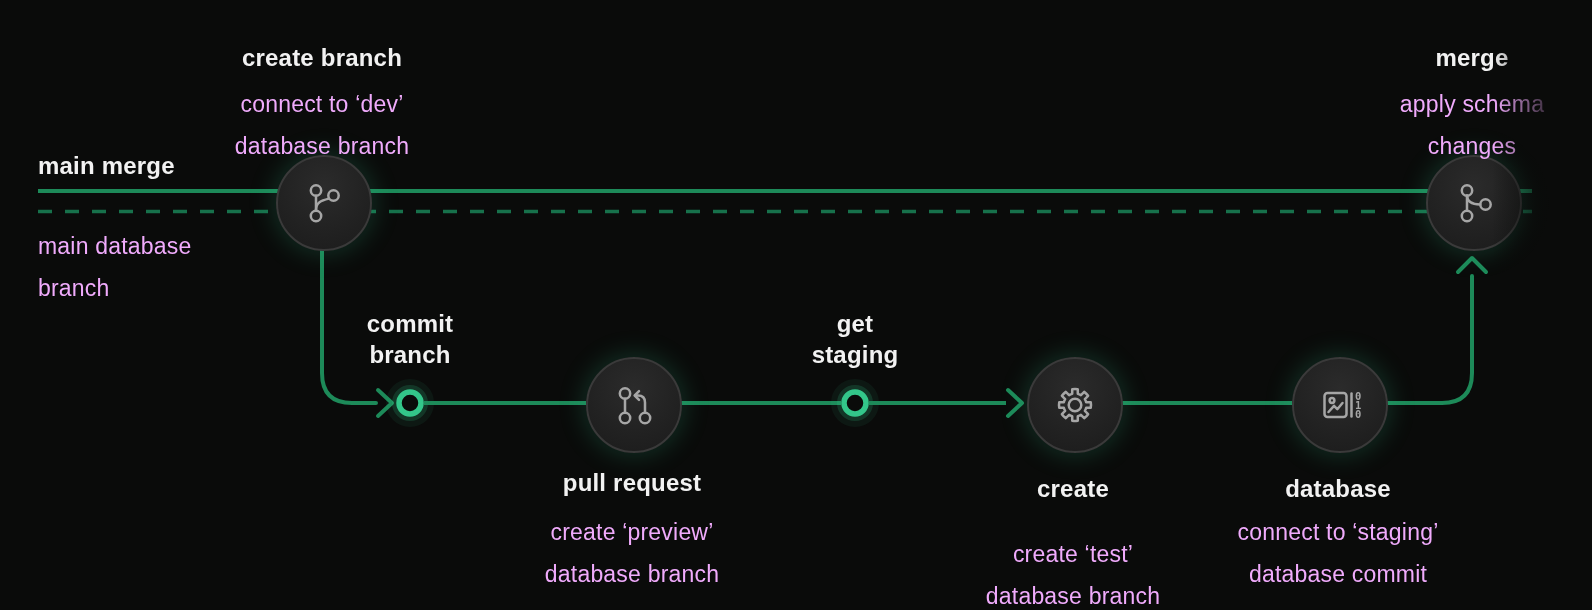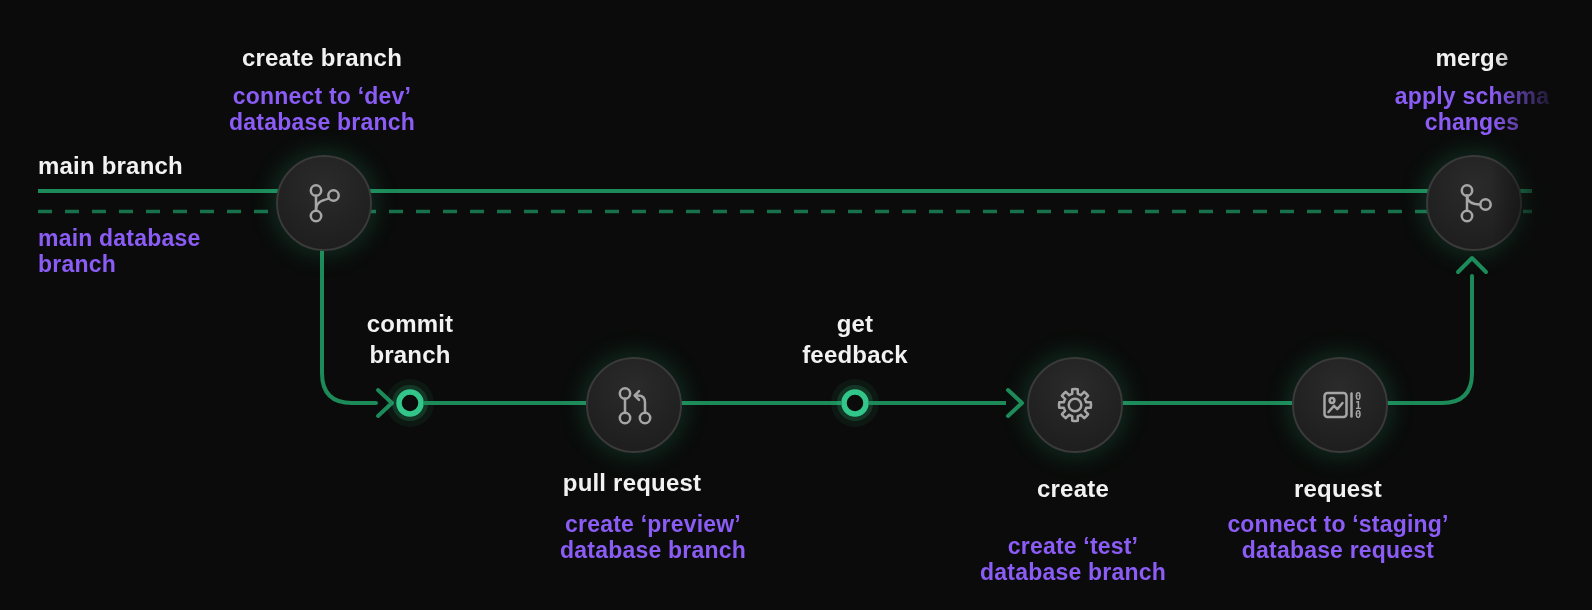--- a/index.html
+++ b/index.html
@@ -25,10 +25,10 @@
     line-height:31px;
   }
   .subtitle{
-    color:#8b5cf6;
+    color:#f0abfc;
     font-size:23px;
-    font-weight:700;
-    line-height:26px;
+    font-weight:400;
+    line-height:42px;
   }
   .node{
     position:absolute;

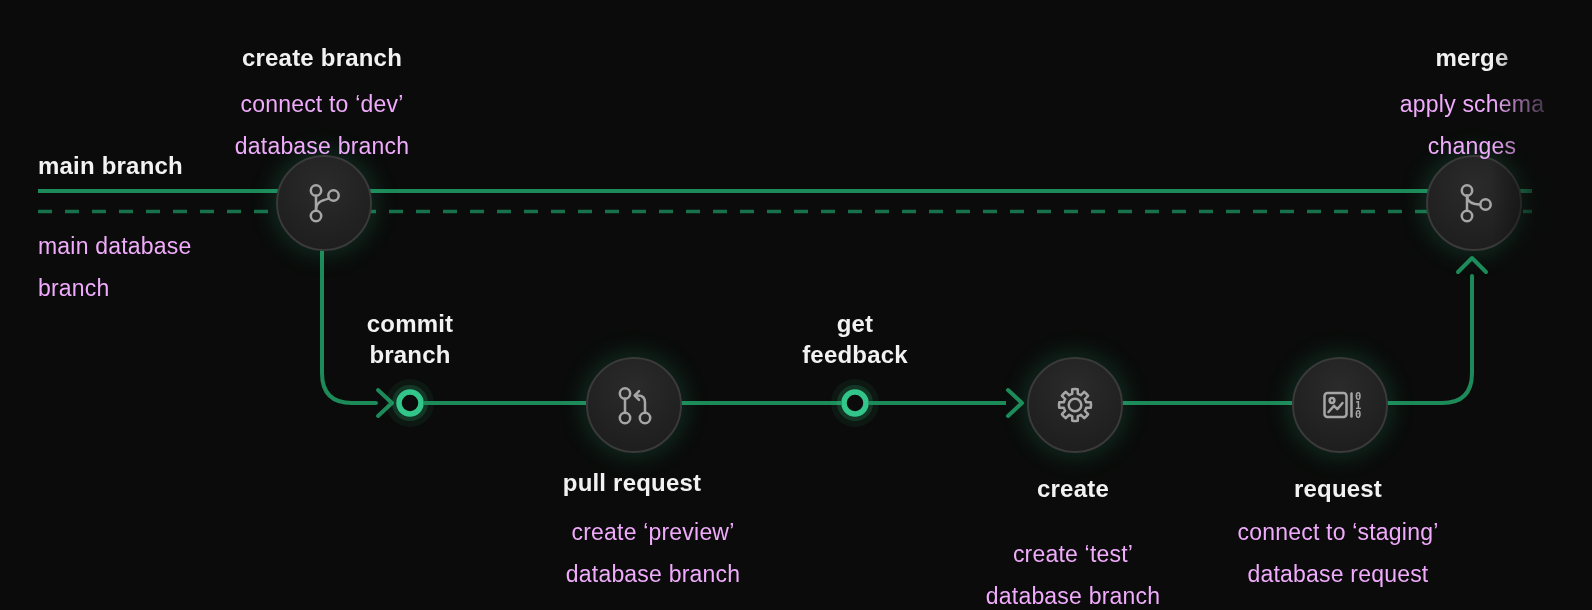--- a/index.html
+++ b/index.html
@@ -159,7 +159,7 @@
     </svg>
   </div>
 
-  <div class="label left title" style="left:38px;top:150px;">main branch</div>
+  <div class="label left title" style="left:38px;top:150px;">main merge</div>
   <div class="label left subtitle" style="left:38px;top:225px;">main database
 branch</div>
 

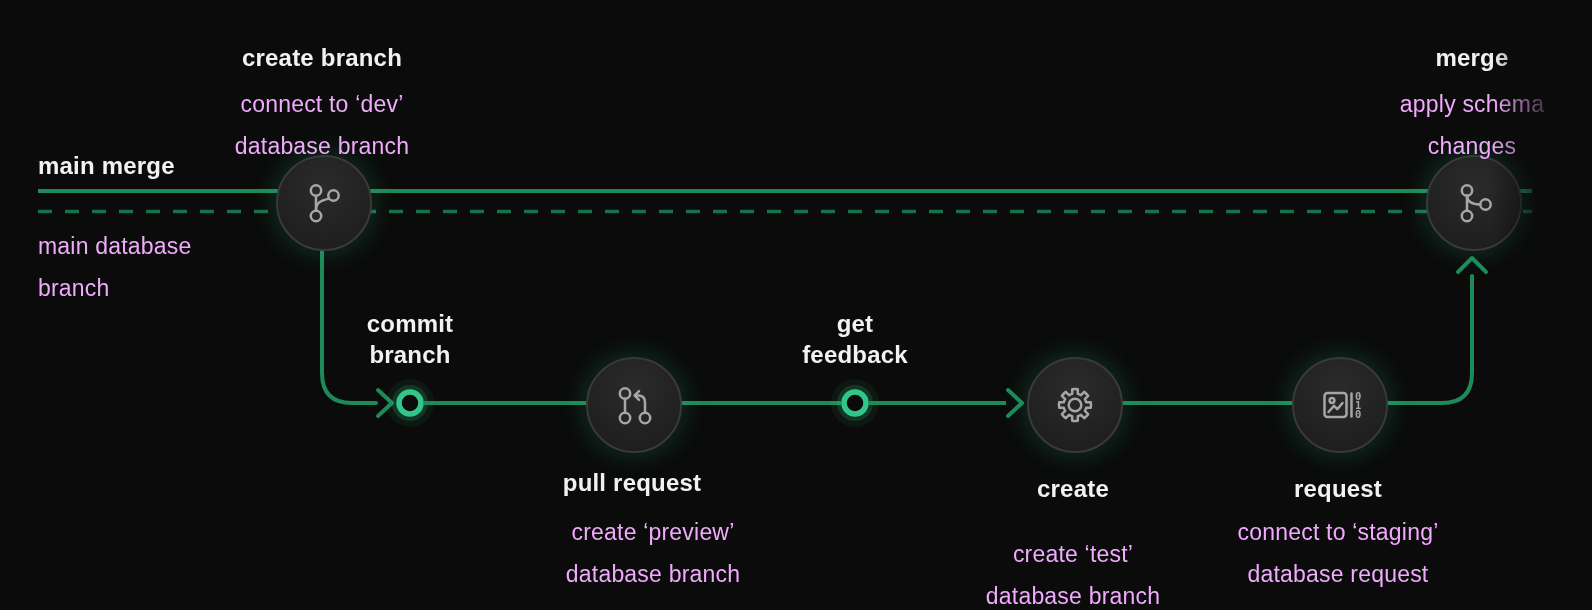--- a/index.html
+++ b/index.html
@@ -175,7 +175,7 @@
 database branch</div>
 
   <div class="label title" style="left:735px;top:308px;width:240px;">get
-feedback</div>
+staging</div>
 
   <div class="label title" style="left:913px;top:473px;width:320px;">create</div>
   <div class="label subtitle" style="left:913px;top:533px;width:320px;">create ‘test’

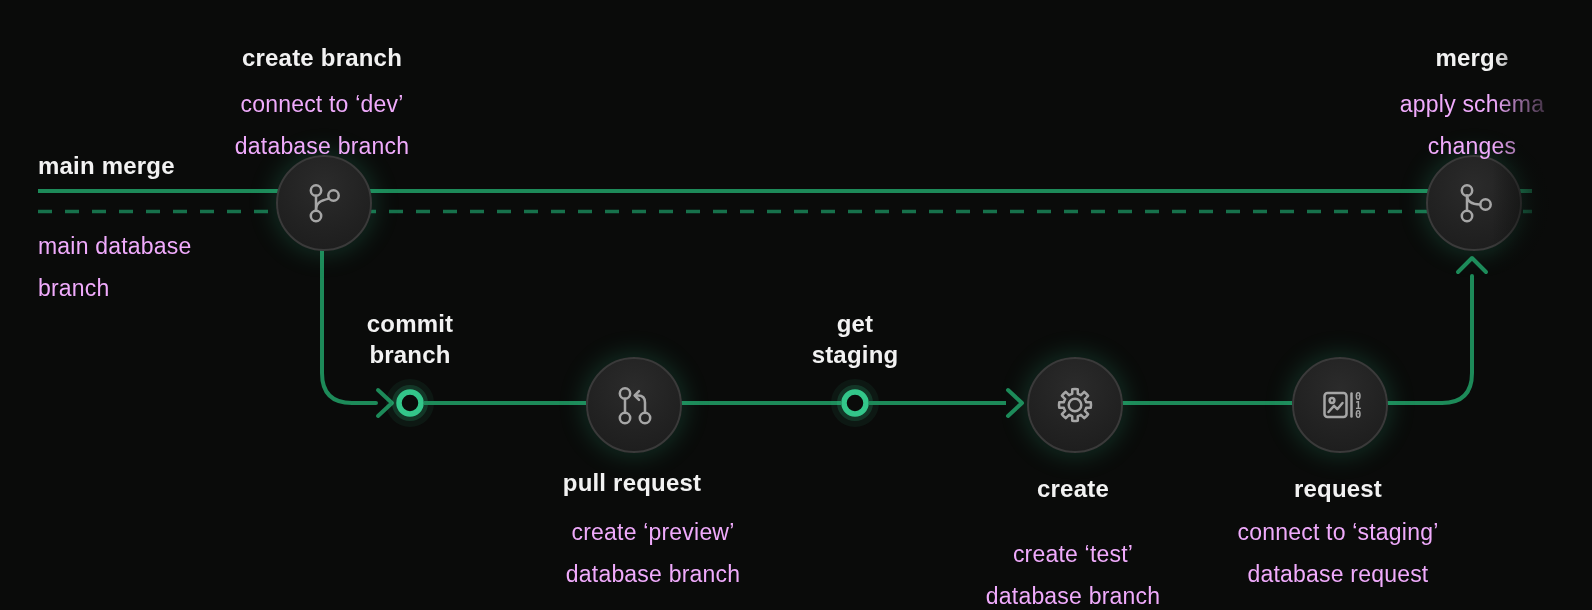--- a/index.html
+++ b/index.html
@@ -181,7 +181,7 @@
   <div class="label subtitle" style="left:913px;top:533px;width:320px;">create ‘test’
 database branch</div>
 
-  <div class="label title" style="left:1178px;top:473px;width:320px;">request</div>
+  <div class="label title" style="left:1178px;top:473px;width:320px;">database</div>
   <div class="label subtitle" style="left:1178px;top:511px;width:320px;">connect to ‘staging’
 database request</div>
 

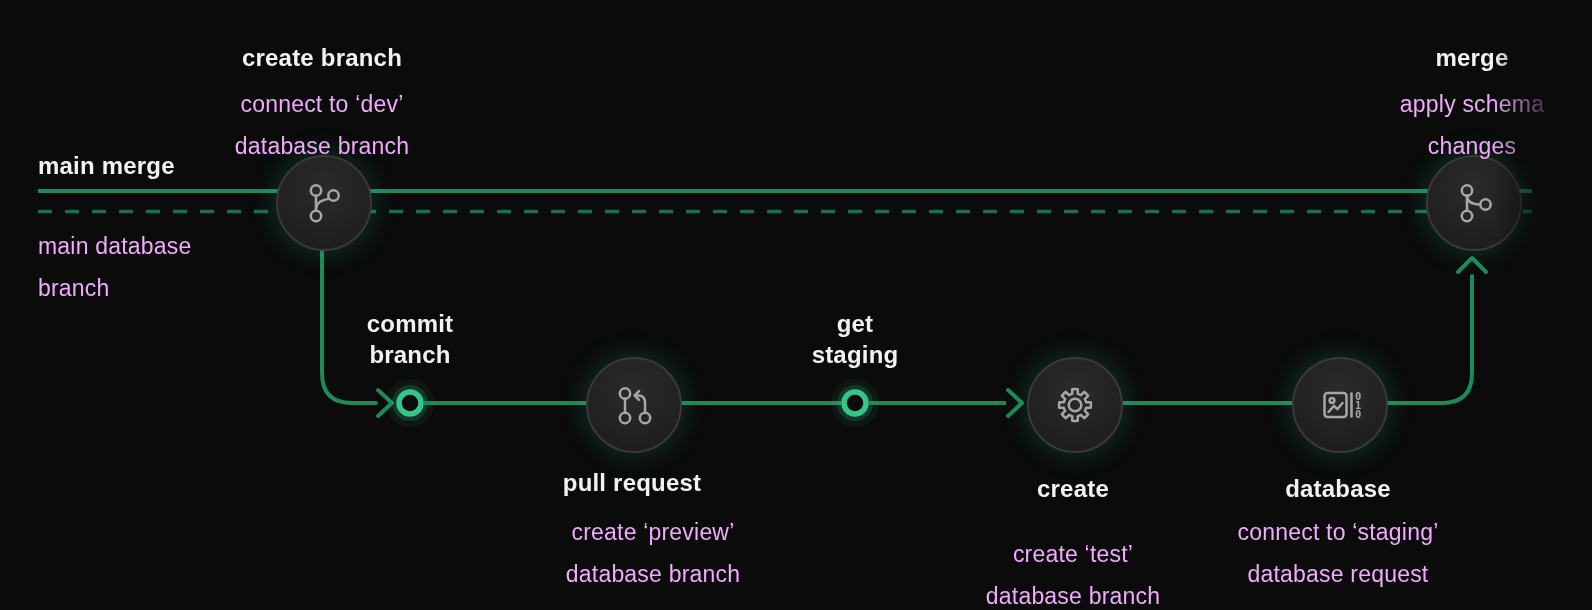--- a/index.html
+++ b/index.html
@@ -171,7 +171,7 @@
 branch</div>
 
   <div class="label title" style="left:472px;top:467px;width:320px;">pull request</div>
-  <div class="label subtitle" style="left:493px;top:511px;width:320px;">create ‘preview’
+  <div class="label subtitle" style="left:472px;top:511px;width:320px;">create ‘preview’
 database branch</div>
 
   <div class="label title" style="left:735px;top:308px;width:240px;">get

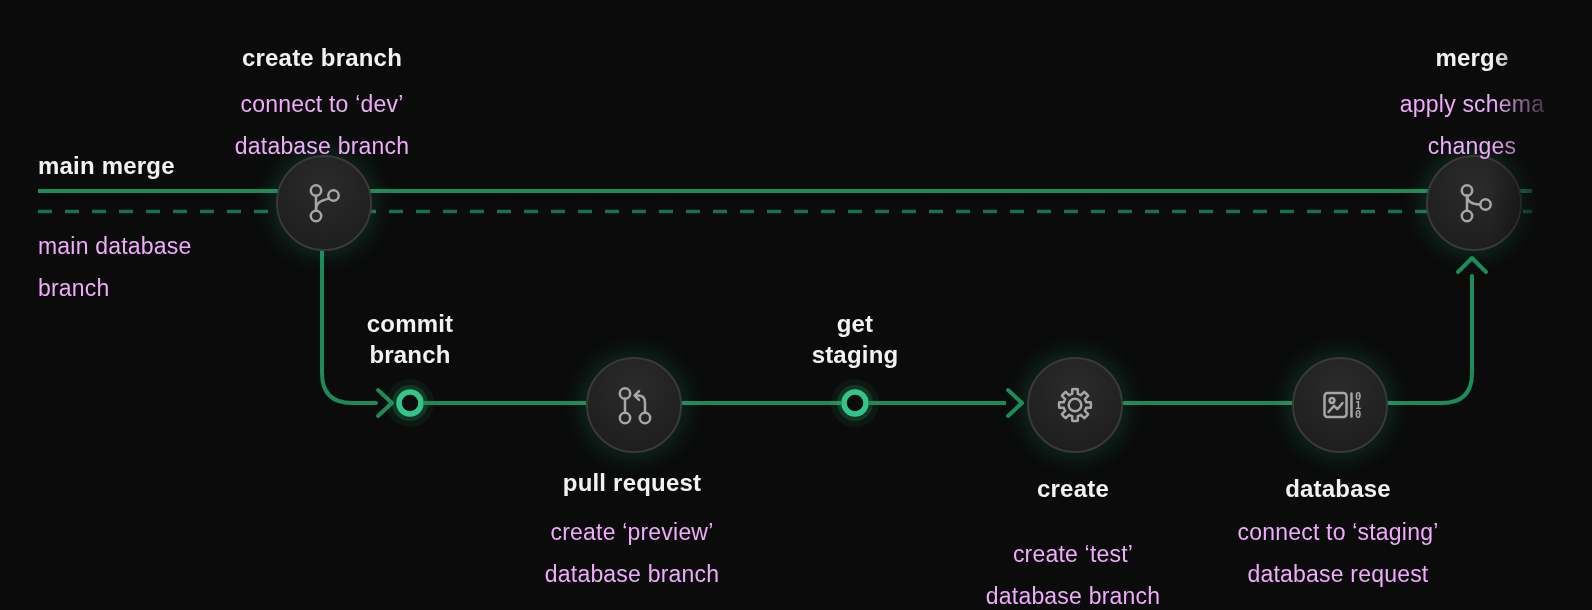--- a/index.html
+++ b/index.html
@@ -183,7 +183,7 @@
 
   <div class="label title" style="left:1178px;top:473px;width:320px;">database</div>
   <div class="label subtitle" style="left:1178px;top:511px;width:320px;">connect to ‘staging’
-database request</div>
+database commit</div>
 
   <div class="label title" style="left:1312px;top:42px;width:320px;">merge</div>
   <div class="label subtitle" style="left:1312px;top:83px;width:320px;">apply schema

